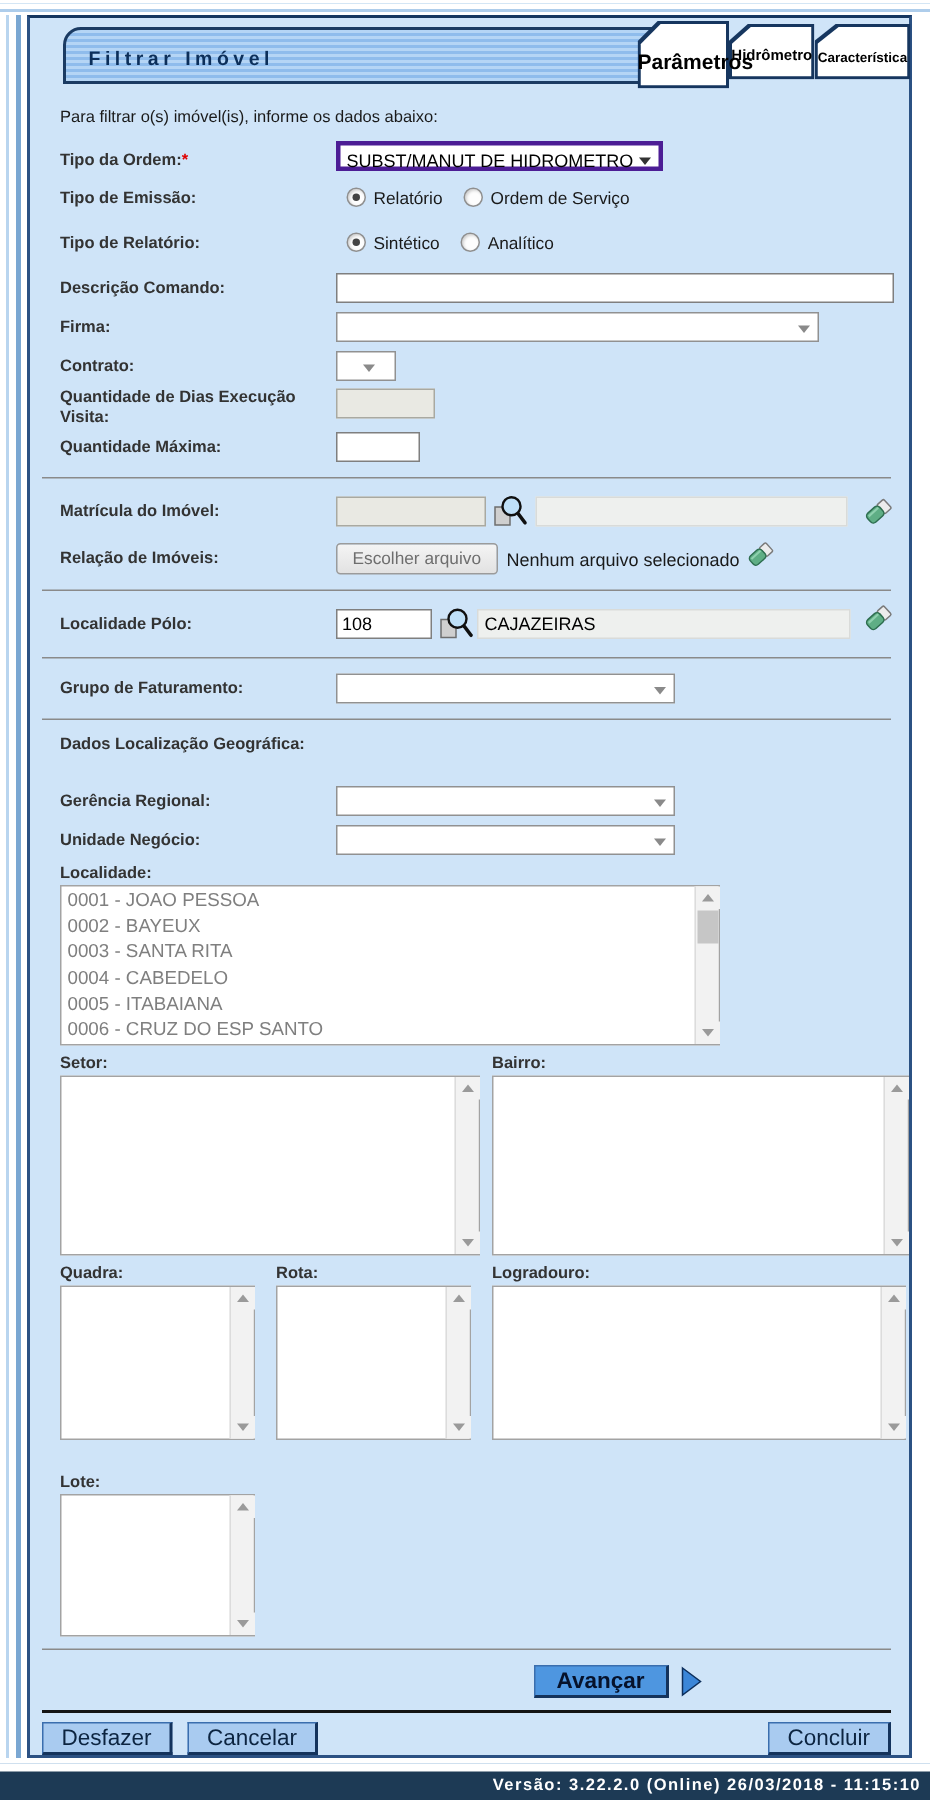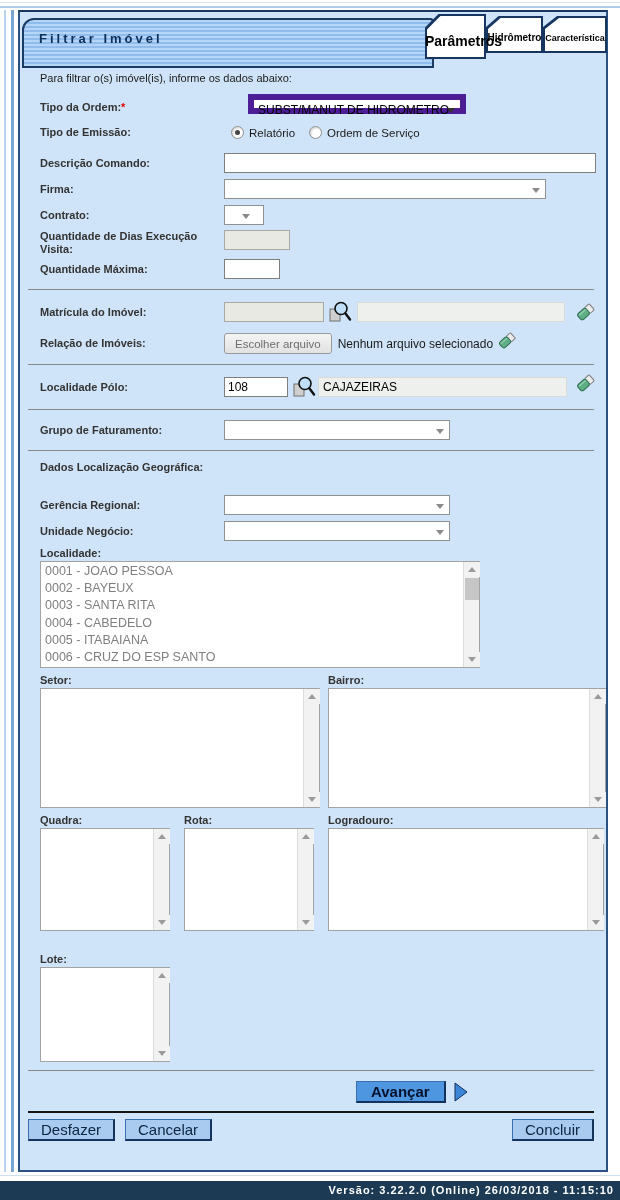--- a/index.html
+++ b/index.html
@@ -18,7 +18,7 @@
 
   
   .header-zone { position:relative; height:52px; }
-  .title-bar { position:absolute; left:2px; top:6px; width:412px; height:50px;
+  .title-bar { position:absolute; left:22px; top:6px; width:412px; height:38px;
     border:2px solid #1b3b63; border-radius:12px 4px 0 0;
     background:repeating-linear-gradient(to bottom,#b5d5f5 0 2px,#8fbcec 2px 4px); }
   .title-bar .txt { display:block; padding:11px 0 0 15px; font-size:13px; font-weight:bold;

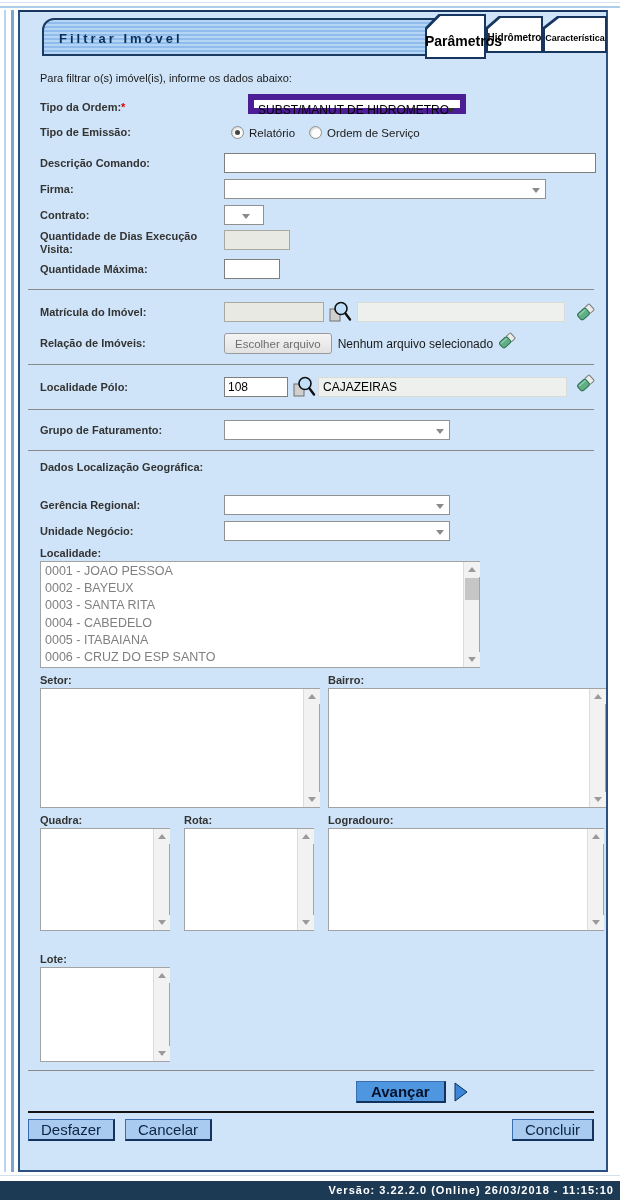--- a/index.html
+++ b/index.html
@@ -46,7 +46,7 @@
   .req { color:#e00000; }
 
   .sel { position:relative; background:#fff; border:1px solid #919191; height:20px; }
-  .sel.dark { border:6px solid #4c1d95;margin-left:24px; }
+  .sel.dark { border:3px solid #4c1d95; }
   .sel .val { display:block; font-size:12px; color:#000; padding:3px 14px 0 4px; white-space:nowrap; overflow:hidden; }
   .caret { position:absolute; right:5px; top:8px; width:0; height:0;
     border-left:4px solid transparent; border-right:4px solid transparent; border-top:5px solid #8a8a8a; }

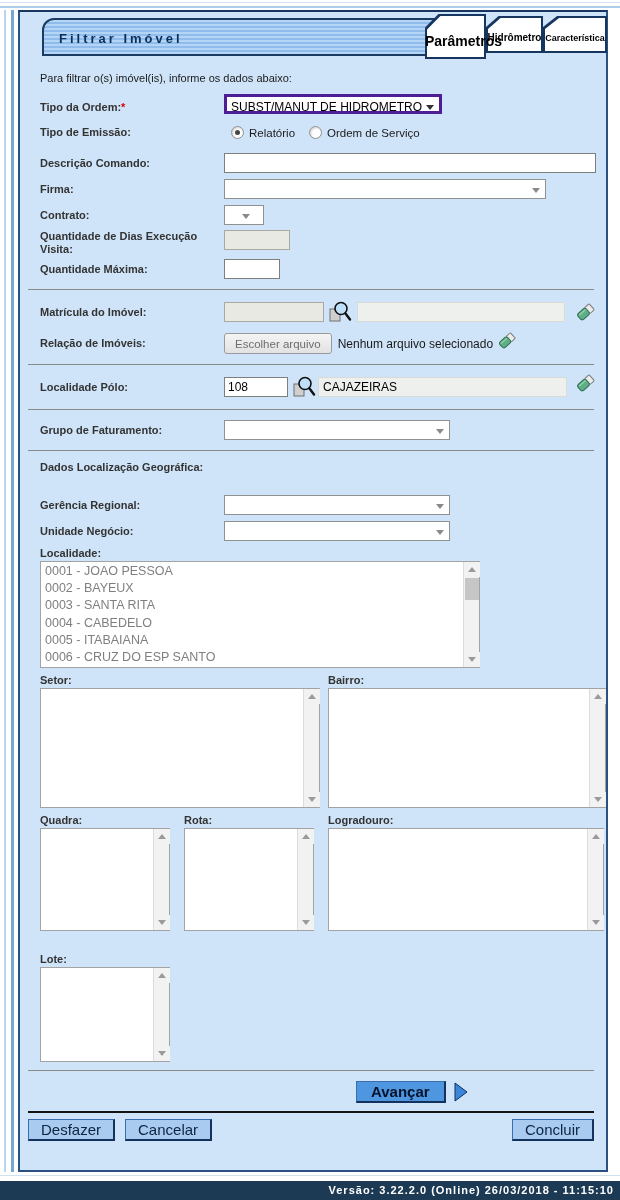--- a/index.html
+++ b/index.html
@@ -160,6 +160,12 @@
         </span>
       </div>
 
+      <div class="frow" style="margin-bottom:11px;">
+        <span class="lbl">Tipo de Relatório:</span>
+        <span style="padding-left:7px;">
+          <span class="radio on"></span><span class="rlab">Sintético</span><span class="radio"></span><span class="rlab">Analítico</span>
+        </span>
+      </div>
 
       <div class="frow" style="margin-bottom:6px;">
         <span class="lbl">Descrição Comando:</span>

